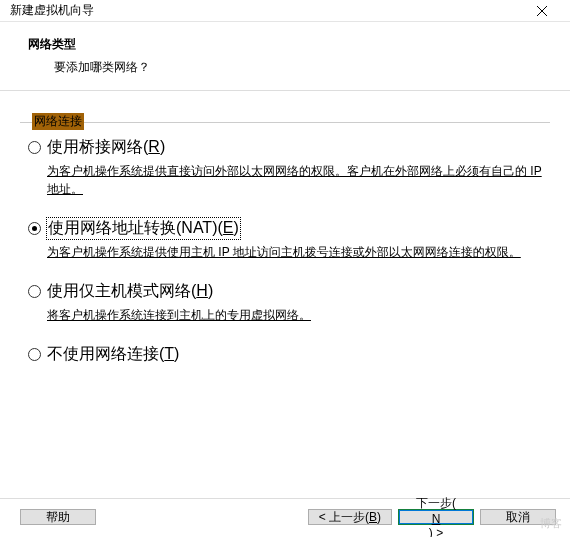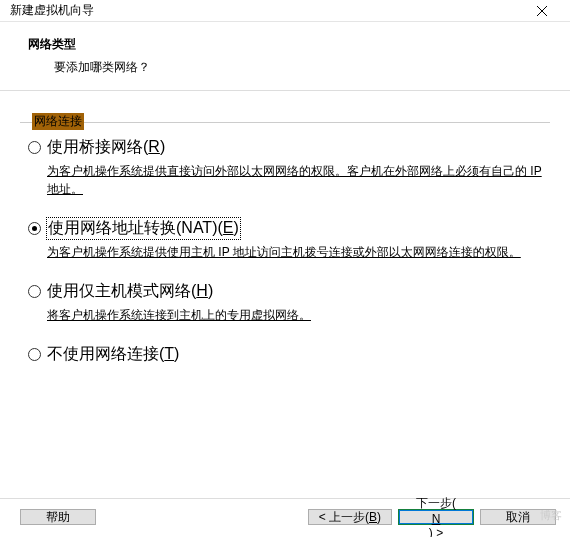--- a/index.html
+++ b/index.html
@@ -107,7 +107,7 @@
   .btn .ul { text-decoration: underline; }
   .watermark {
     position: absolute;
-    right: 8px; bottom: 14px;
+    right: 8px; bottom: 6px;
     font-size: 11px;
     color: #ccc;
     pointer-events: none;

